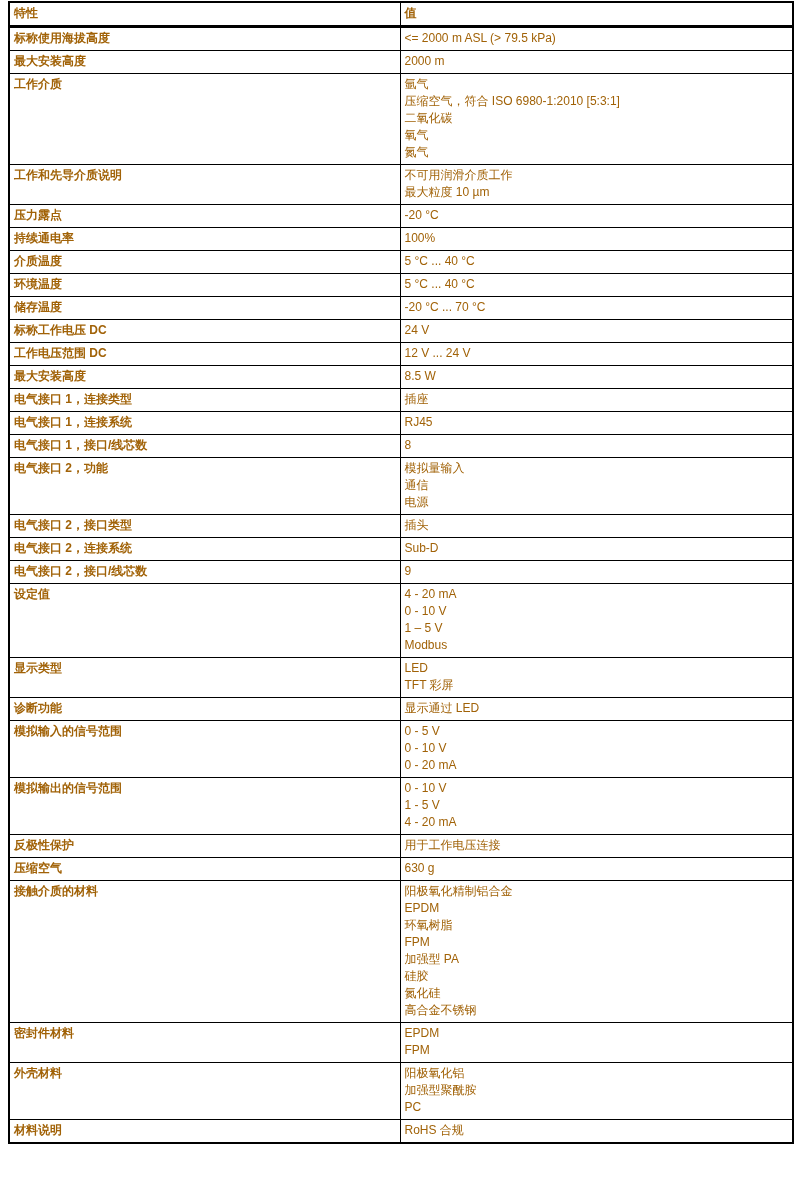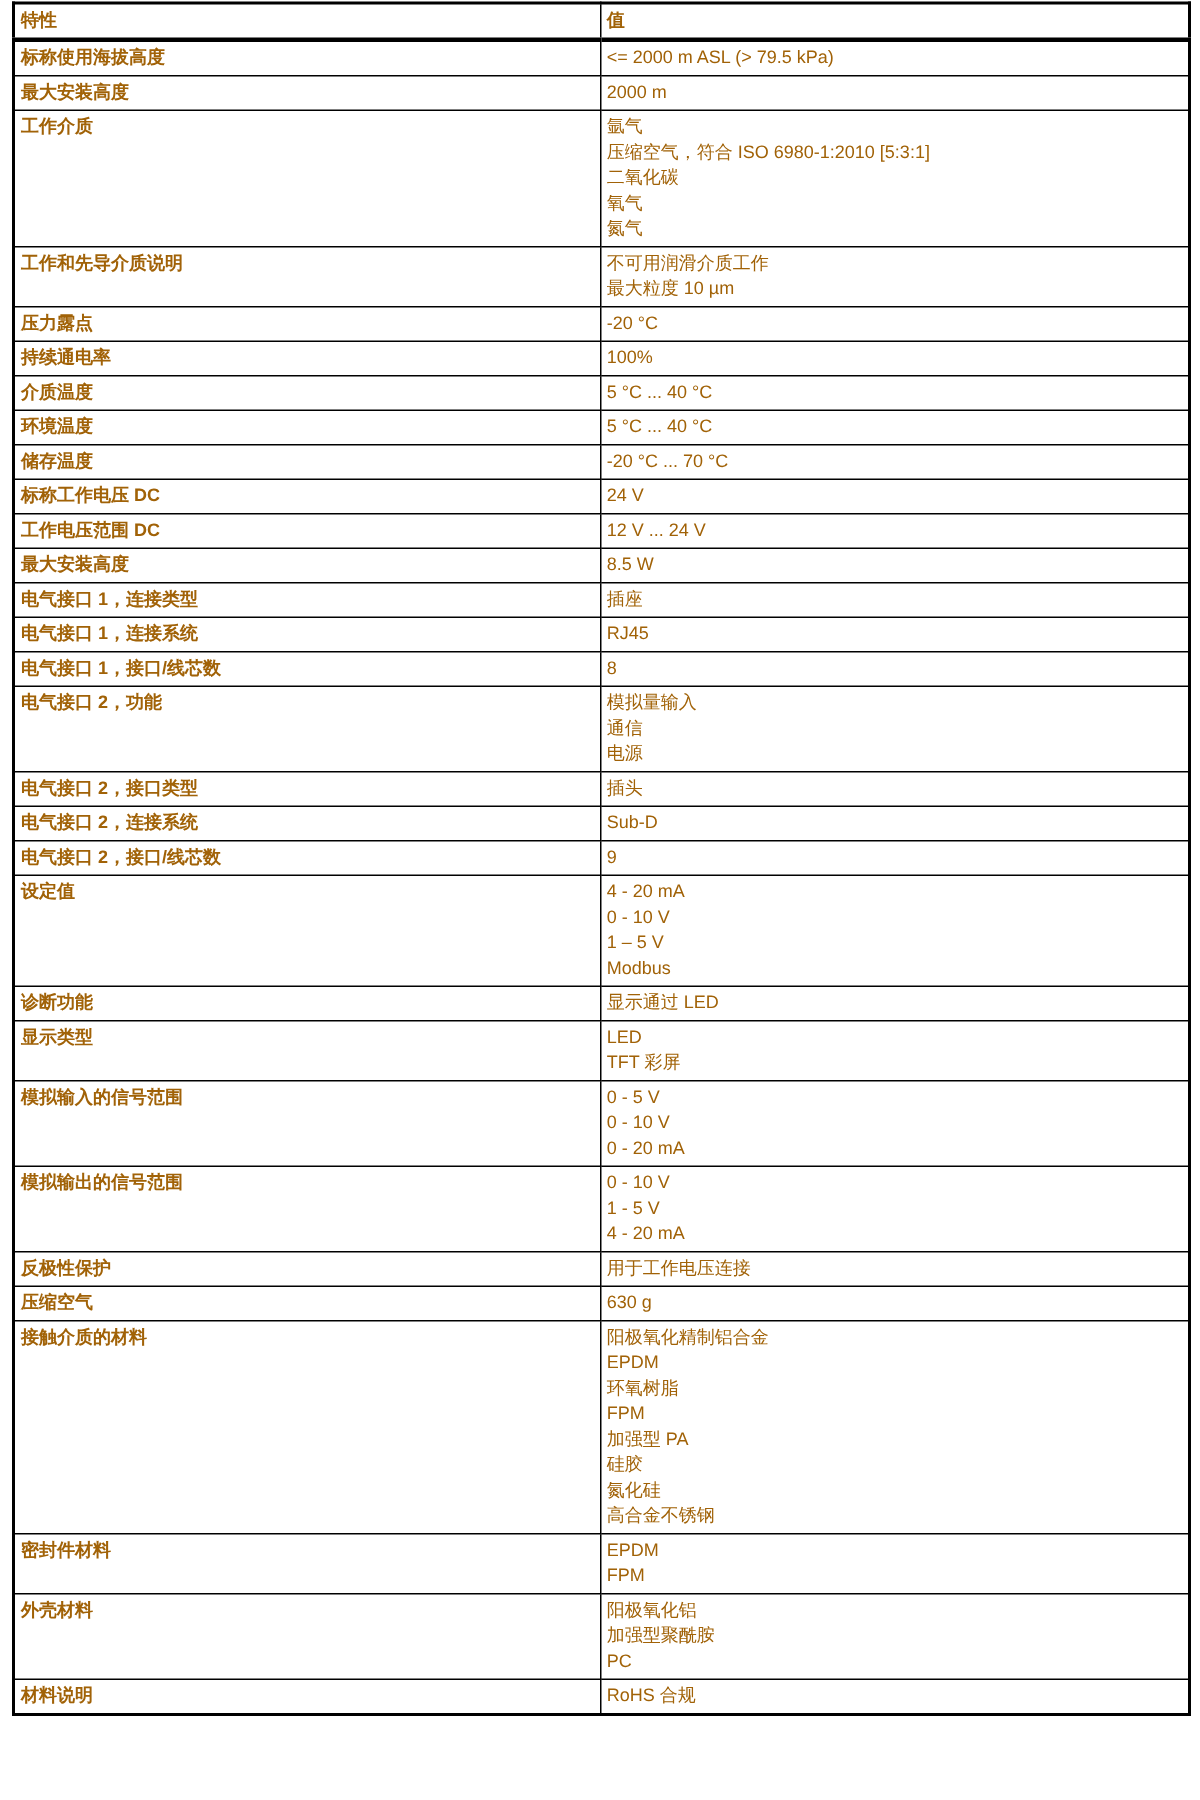--- a/index.html
+++ b/index.html
@@ -176,14 +176,14 @@
   </tr>
 
   <tr>
-    <td class="label">诊断功能</td>
-    <td class="value">显示通过 LED</td>
-  </tr>
-
-  <tr>
     <td class="label">显示类型</td>
     <td class="value">LED
 TFT 彩屏</td>
+  </tr>
+
+  <tr>
+    <td class="label">诊断功能</td>
+    <td class="value">显示通过 LED</td>
   </tr>
 
   <tr>

